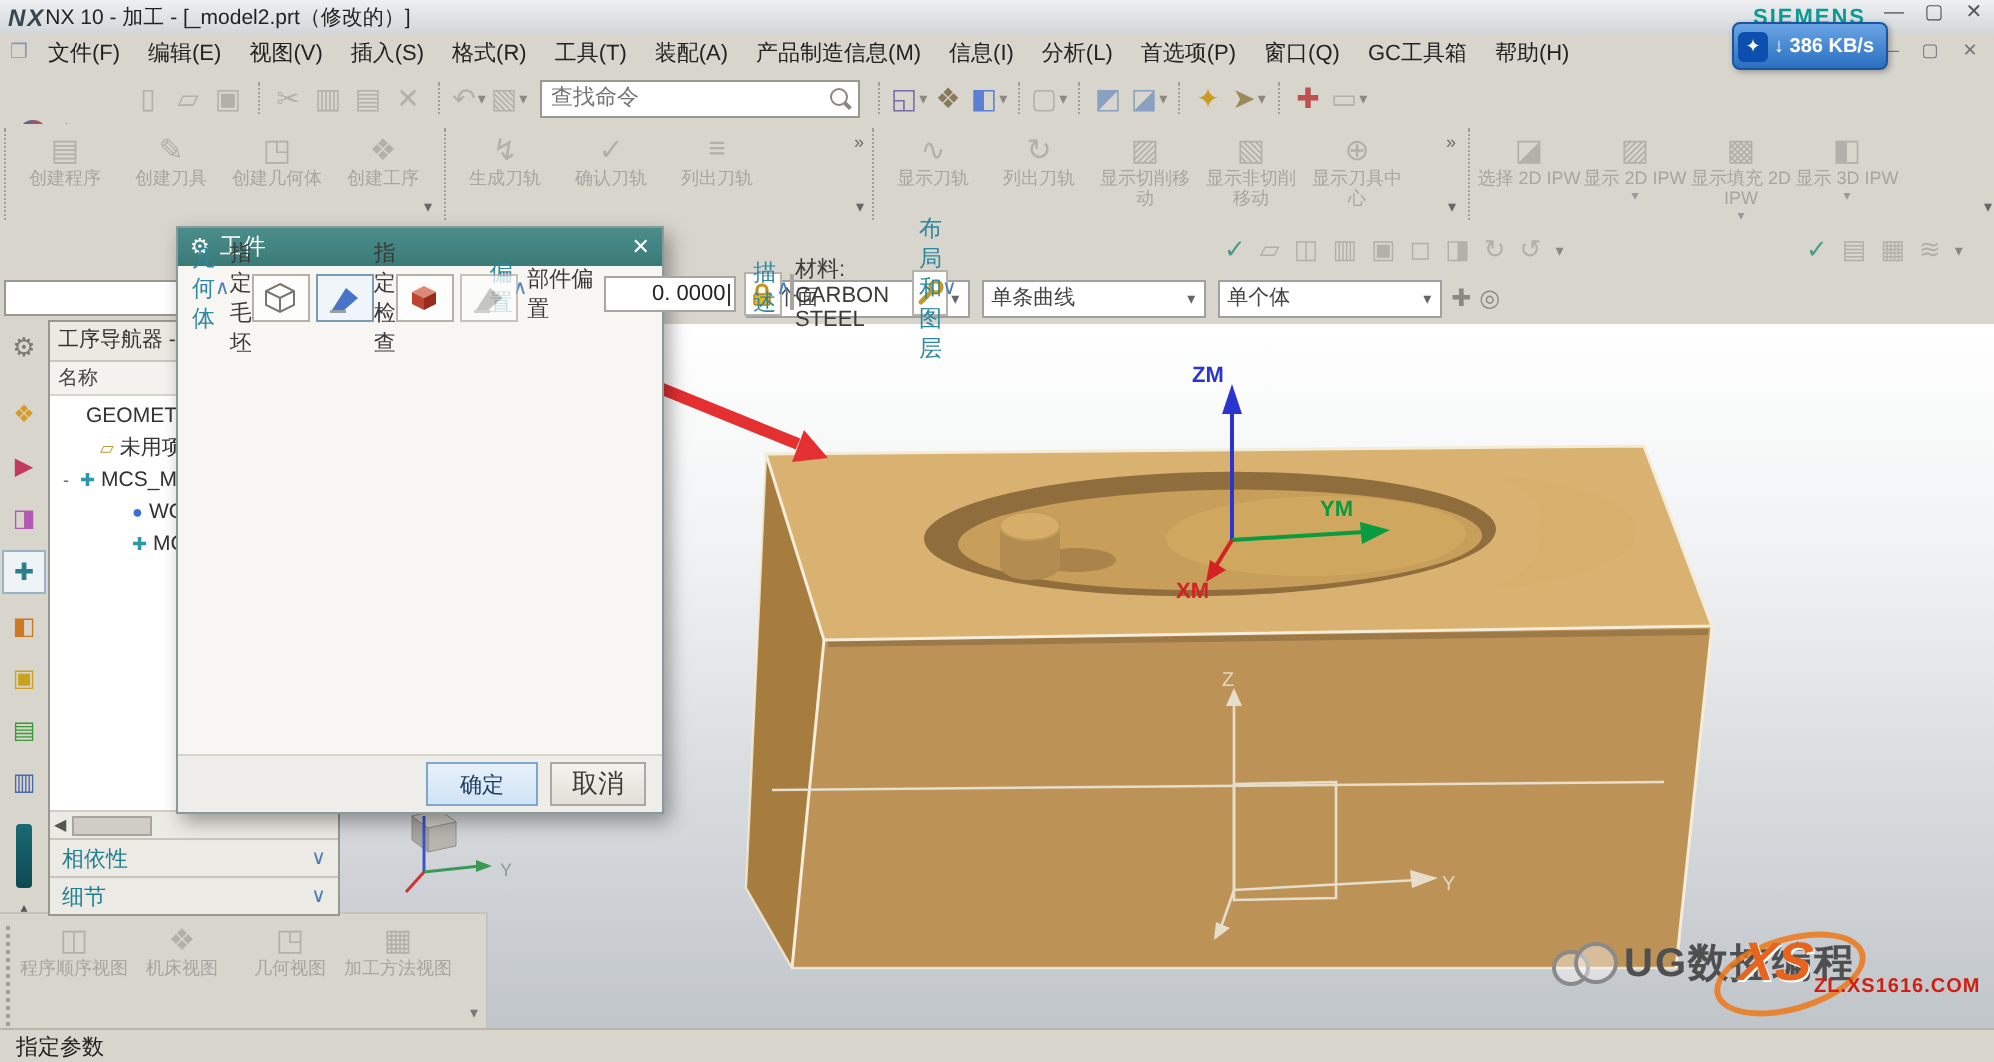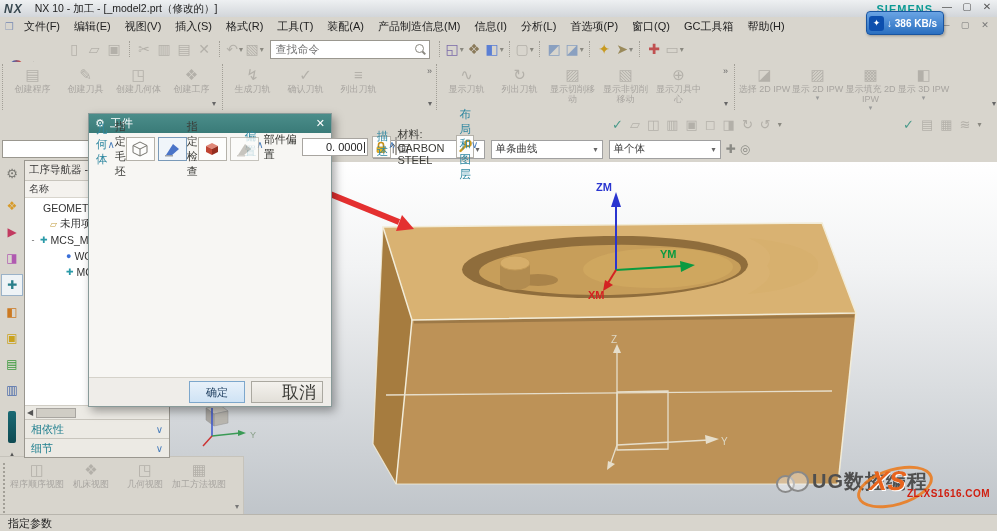--- a/index.html
+++ b/index.html
@@ -10,7 +10,7 @@
   .titlebar{position:absolute;left:0;top:0;width:100%;height:17px;
             background:linear-gradient(#eef0f2,#d2d6da);
             display:flex;align-items:center;border-bottom:1px solid #c4c8cc;}
-  .nx-logo{font-weight:bold;font-style:italic;font-size:12px;color:#37474f;margin:0 12px 0 4px;letter-spacing:1px;}
+  .nx-logo{font-weight:bold;font-style:italic;font-size:12px;color:#37474f;margin:0 0 0 4px;letter-spacing:1px;}
   .title-text{font-size:10.5px;color:#222;}
   .brand{margin-left:auto;margin-right:64px;color:#0b9a94;font-weight:bold;letter-spacing:1px;font-size:11px;}
   .winbtns{position:absolute;right:3px;top:1px;display:flex;gap:6px;color:#555;font-size:10px;}

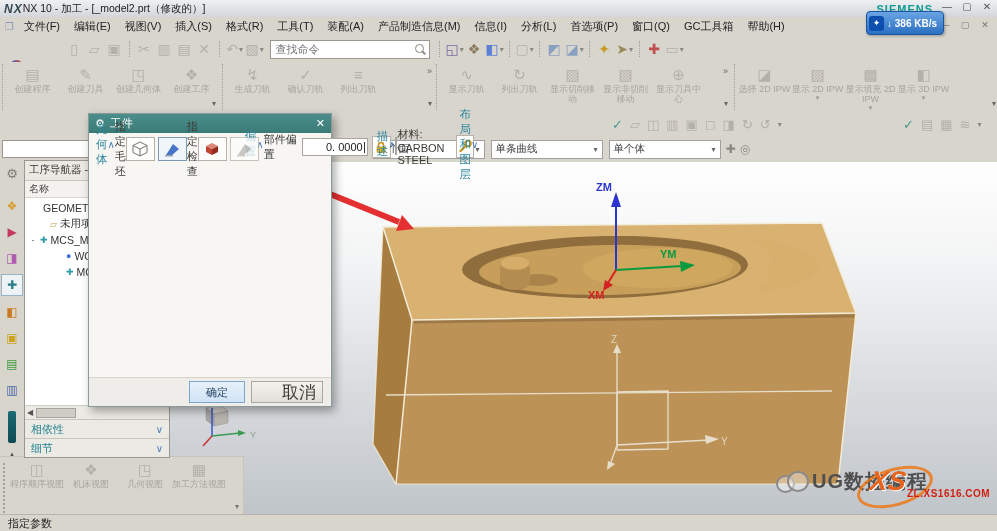--- a/index.html
+++ b/index.html
@@ -156,7 +156,7 @@
   .btn-ok{min-width:54px;height:20px;background:linear-gradient(#e8f1fa,#cfe3f5);border:1px solid #7da7cc;
           font-size:11px;color:#1a3a5c;display:flex;align-items:center;justify-content:center;}
   .btn-cancel{min-width:46px;height:20px;background:linear-gradient(#f4f2ee,#e2dfd8);border:1px solid #aaa8a0;
-              font-size:17px;color:#3a3a36;display:flex;align-items:center;justify-content:center;padding-left:24px;}
+              font-size:13px;color:#3a3a36;display:flex;align-items:center;justify-content:center;}
   
   .bottombar{position:absolute;left:0;top:456px;width:233px;height:58px;background:#d8d5cd;
              border-top:1px solid #c6c3bb;border-right:1px solid #c6c3bb;display:flex;

